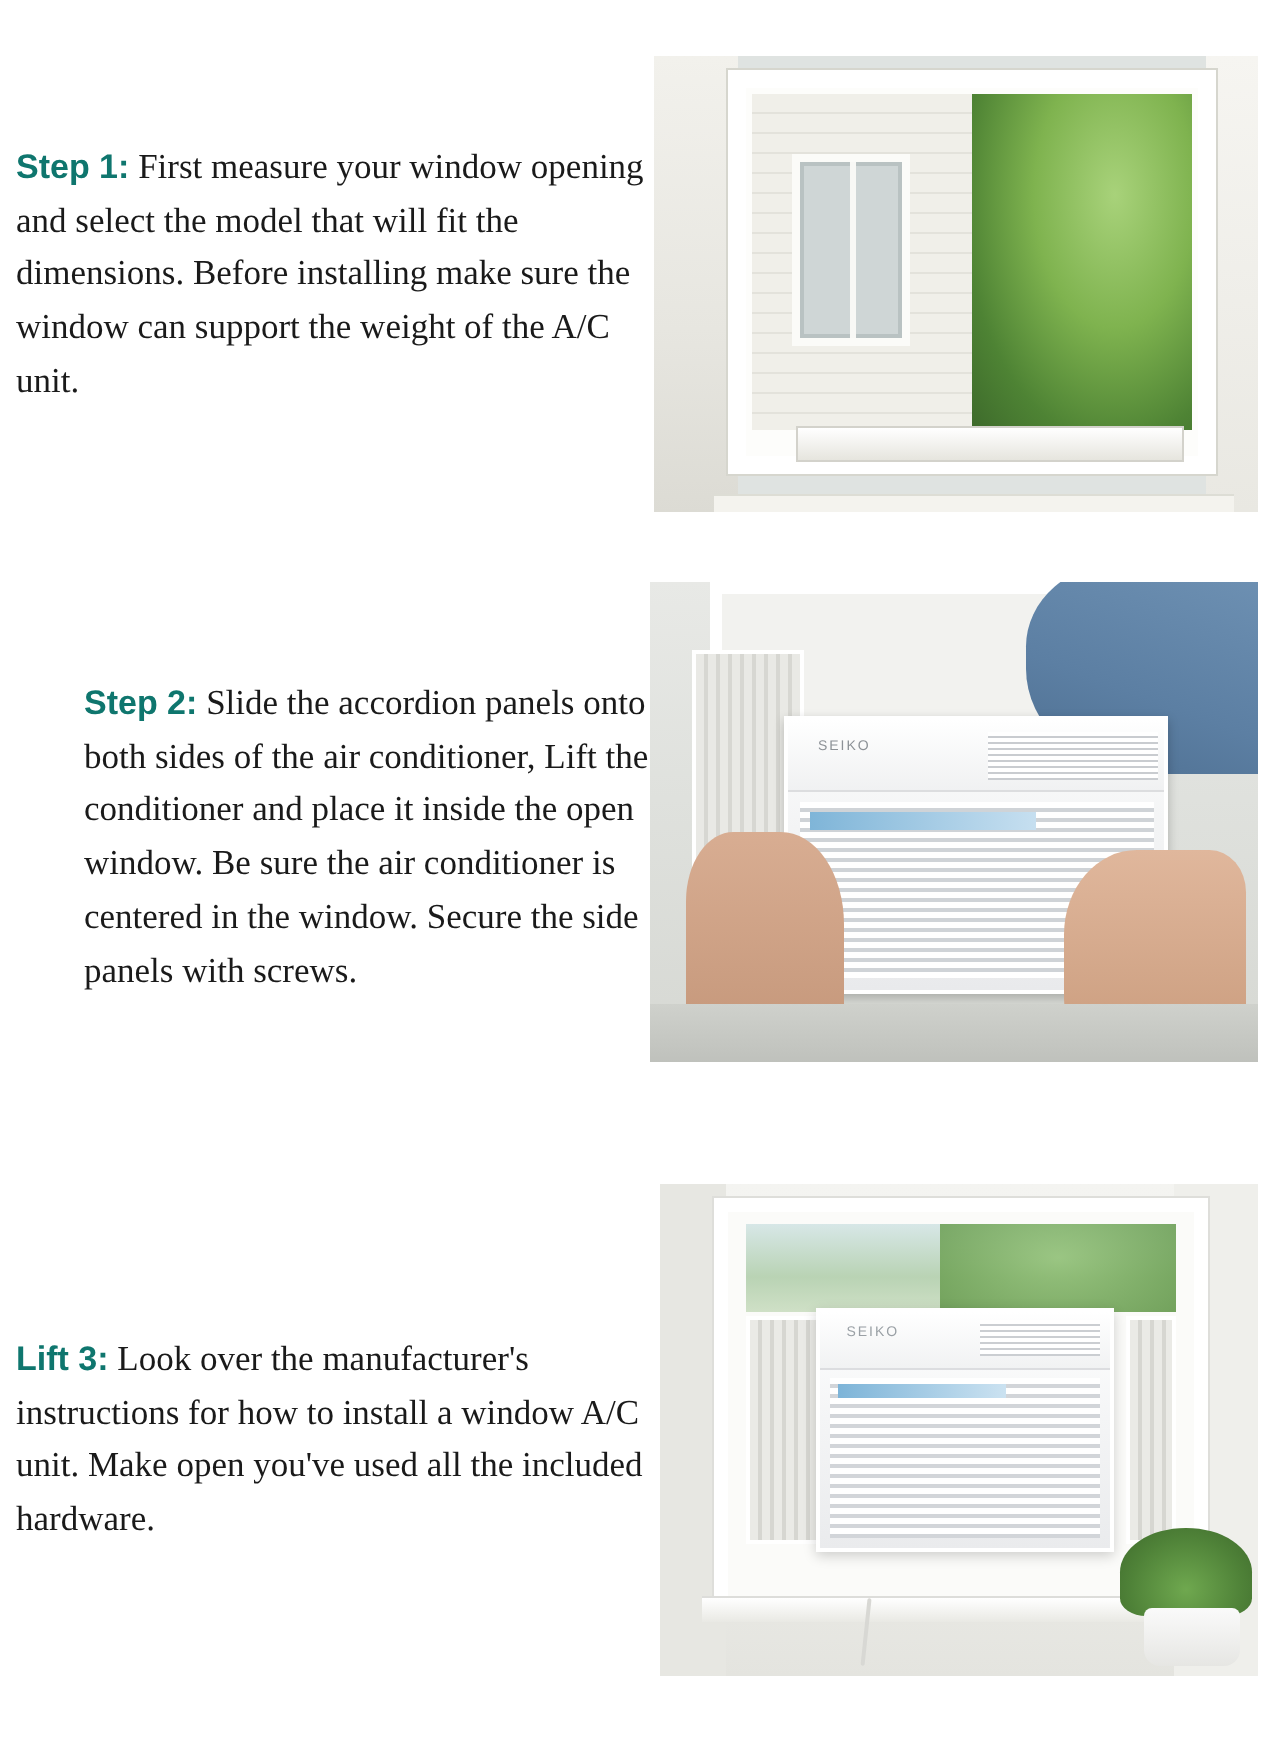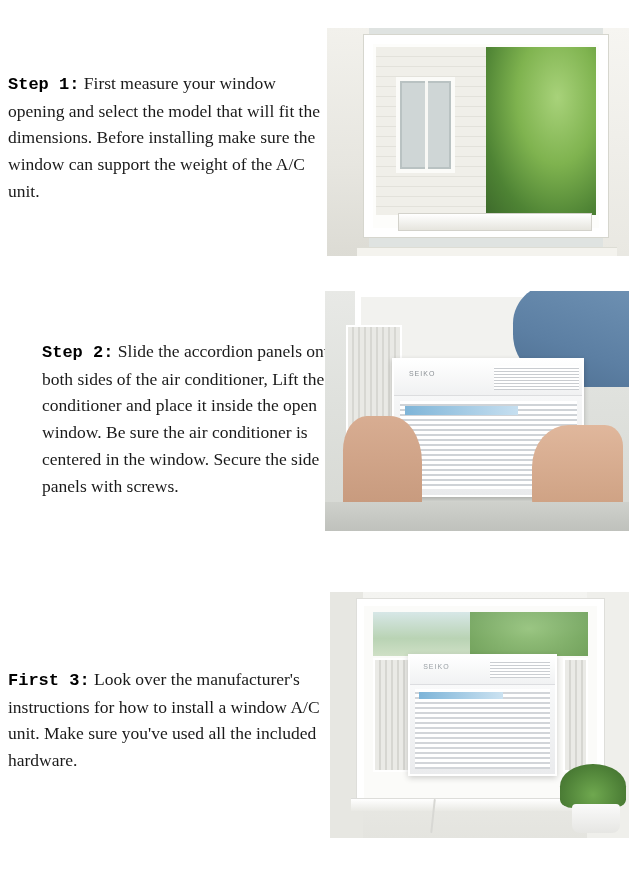--- a/index.html
+++ b/index.html
@@ -32,10 +32,10 @@
     text-align: left;
   }
   .step-label {
-    font-family: Liberation Mono, monospace;
+    font-family: Liberation Sans, sans-serif;
     font-weight: bold;
     font-size: 17px;
-    color: #000000;
+    color: #0f766e;
     white-space: nowrap;
   }
   .step-body {

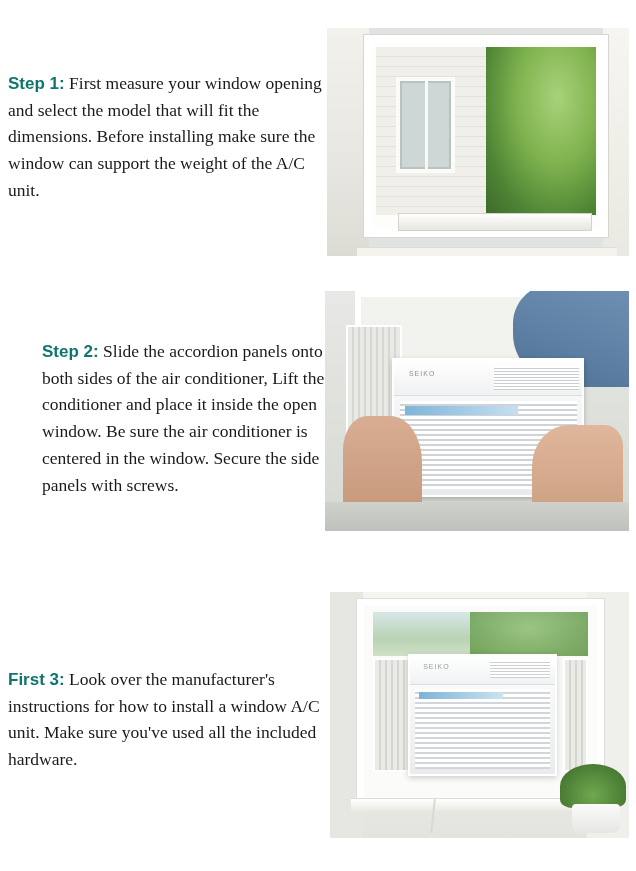--- a/index.html
+++ b/index.html
@@ -298,7 +298,7 @@
 
   <div class="step" id="step-3">
     <p class="step-text">
-      <span class="step-label">First 3:</span><span class="step-body"> Look over the manufacturer's instructions for how to install a window A/C unit. Make sure you've used all the included hardware.</span>
+      <span class="step-label">Lift 3:</span><span class="step-body"> Look over the manufacturer's instructions for how to install a window A/C unit. Make sure you've used all the included hardware.</span>
     </p>
   </div>
 

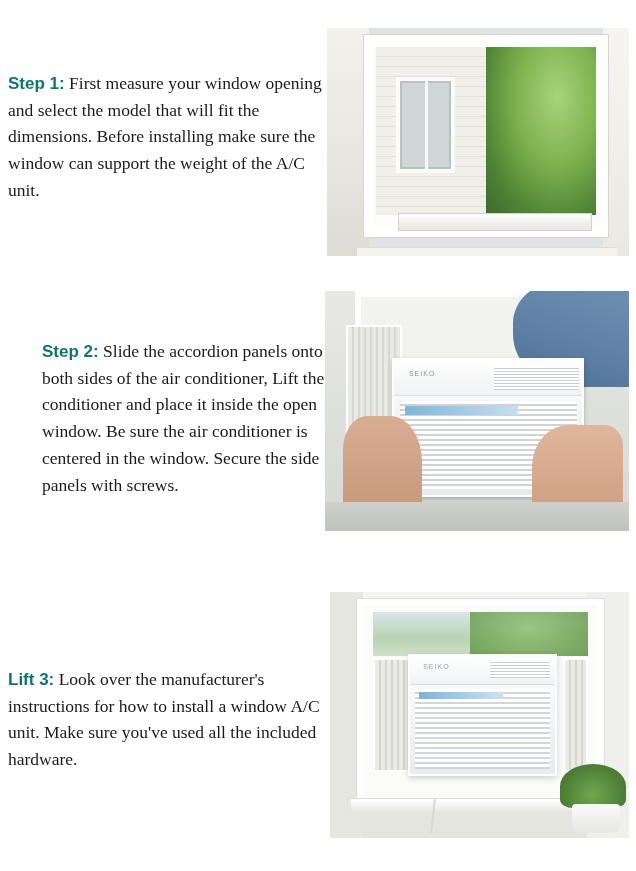--- a/index.html
+++ b/index.html
@@ -298,7 +298,7 @@
 
   <div class="step" id="step-3">
     <p class="step-text">
-      <span class="step-label">Lift 3:</span><span class="step-body"> Look over the manufacturer's instructions for how to install a window A/C unit. Make sure you've used all the included hardware.</span>
+      <span class="step-label">Lift 3:</span><span class="step-body"> Look over the manufacturer's instructions for how to install a window A/C unit. Make open you've used all the included hardware.</span>
     </p>
   </div>
 

